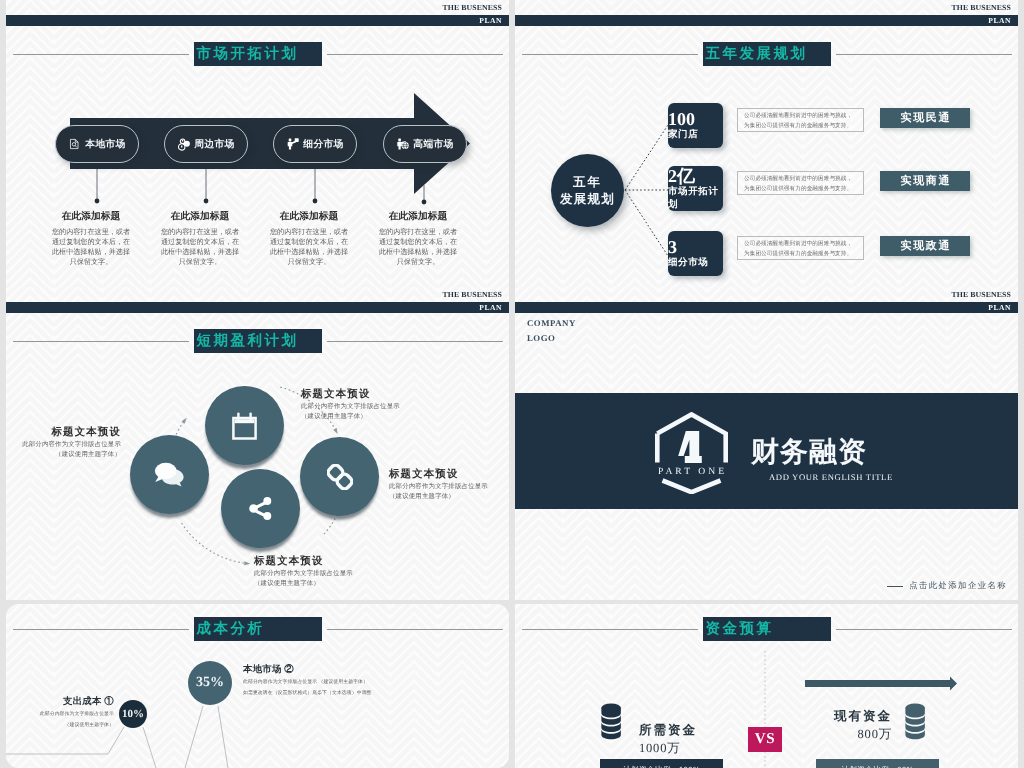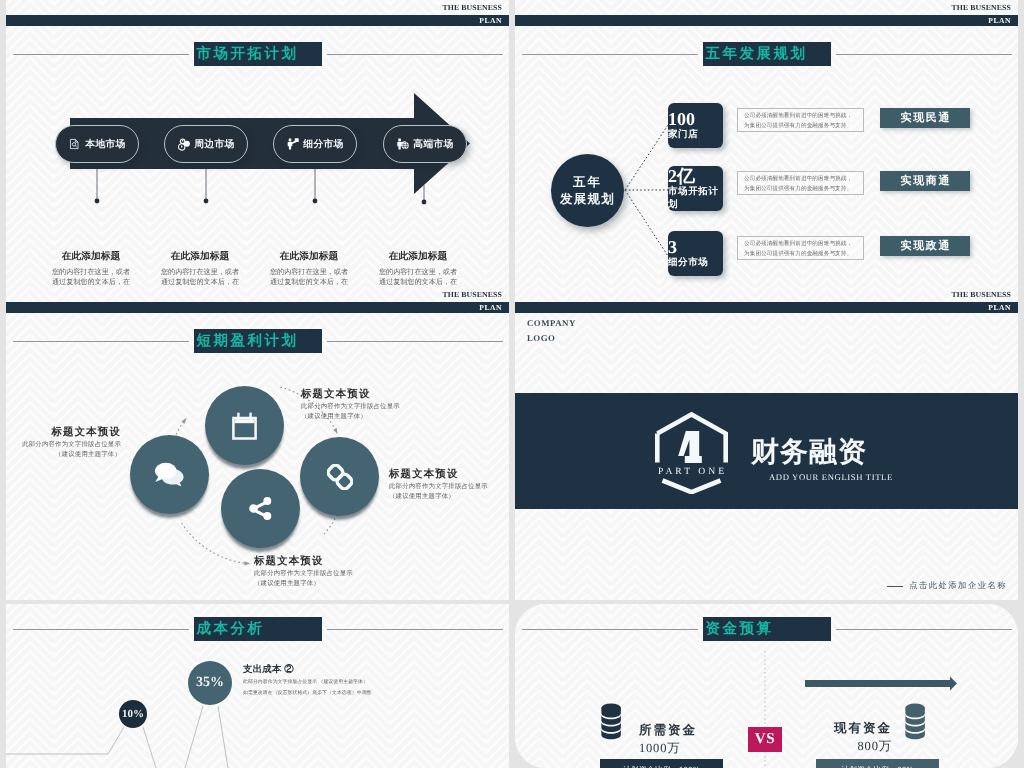--- a/index.html
+++ b/index.html
@@ -38,7 +38,7 @@
   .picon{display:flex;align-items:center;justify-content:center;width:13px;height:14px;}
   .plabel{color:#f2f4f6;font-size:9.8px;font-weight:bold;letter-spacing:.3px;white-space:nowrap;}
   .cap{position:absolute;top:210px;width:126px;text-align:center;}
-  .caph{font-size:9.7px;font-weight:bold;color:#2f2f2f;letter-spacing:.1px;line-height:13px;margin-top:40px;}
+  .caph{font-size:9.7px;font-weight:bold;color:#2f2f2f;letter-spacing:.1px;line-height:13px;}
   .capb{margin:5px auto 0;font-family:"Liberation Serif",serif;font-size:7.1px;line-height:9.9px;
         color:#5c5c5c;width:85px;text-align:center;letter-spacing:0;}
 

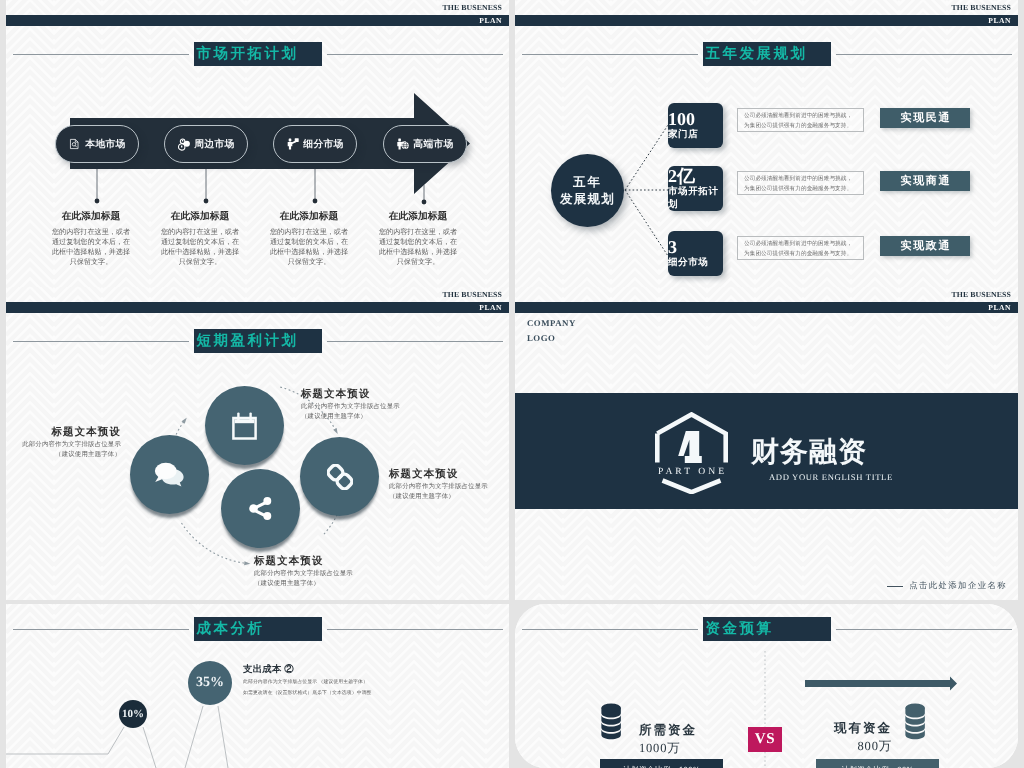--- a/index.html
+++ b/index.html
@@ -12,7 +12,7 @@
   .s2{left:515px;top:0px}
   .s3{left:6px;top:287px;height:313px}
   .s4{left:515px;top:287px;height:313px}
-  .s5{left:6px;top:604px;height:164px;}
+  .s5{left:6px;top:604px;height:164px;border-radius:13px;}
   .s6{left:515px;top:604px;height:164px;border-radius:31px;}
   .bgpat{position:absolute;left:0;top:0;width:503px;height:330px;}
   .shift{position:absolute;left:0;top:-29px;width:503px;height:282px;}

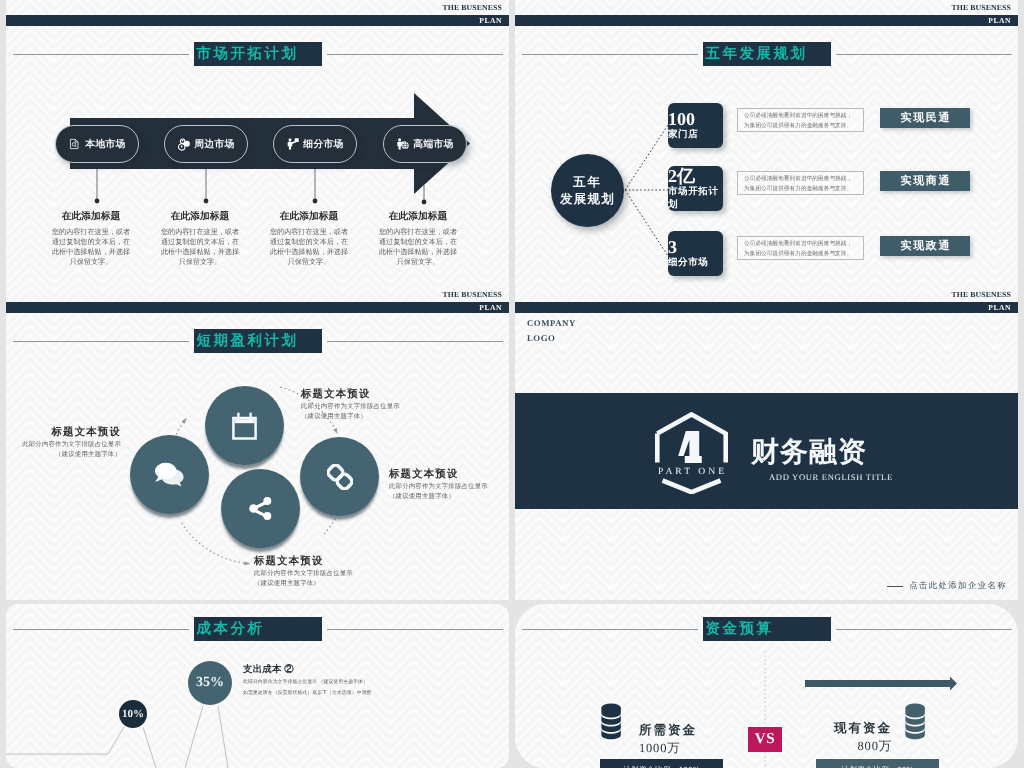--- a/index.html
+++ b/index.html
@@ -13,7 +13,7 @@
   .s3{left:6px;top:287px;height:313px}
   .s4{left:515px;top:287px;height:313px}
   .s5{left:6px;top:604px;height:164px;border-radius:13px;}
-  .s6{left:515px;top:604px;height:164px;border-radius:31px;}
+  .s6{left:515px;top:604px;height:164px;}
   .bgpat{position:absolute;left:0;top:0;width:503px;height:330px;}
   .shift{position:absolute;left:0;top:-29px;width:503px;height:282px;}
 

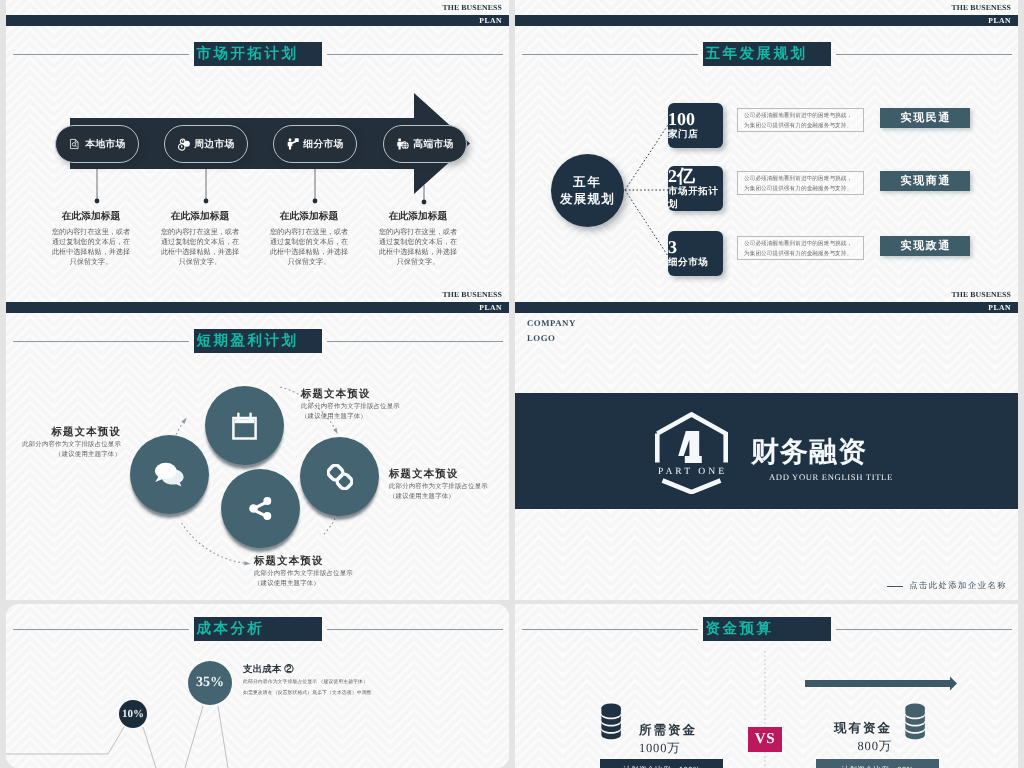--- a/index.html
+++ b/index.html
@@ -446,7 +446,7 @@
     </div>
 
     <div class="costtxt" style="left:237px;top:89px;width:260px">
-      <div class="costh">支出成本 ②</div>
+      <div class="costh">本地市场 ②</div>
       <div class="costb">此部分内容作为文字排版占位显示 （建议使用主题字体）</div>
       <div class="costb">如需更改请在（设置形状格式）底条下（文本选项）中调整</div>
     </div>

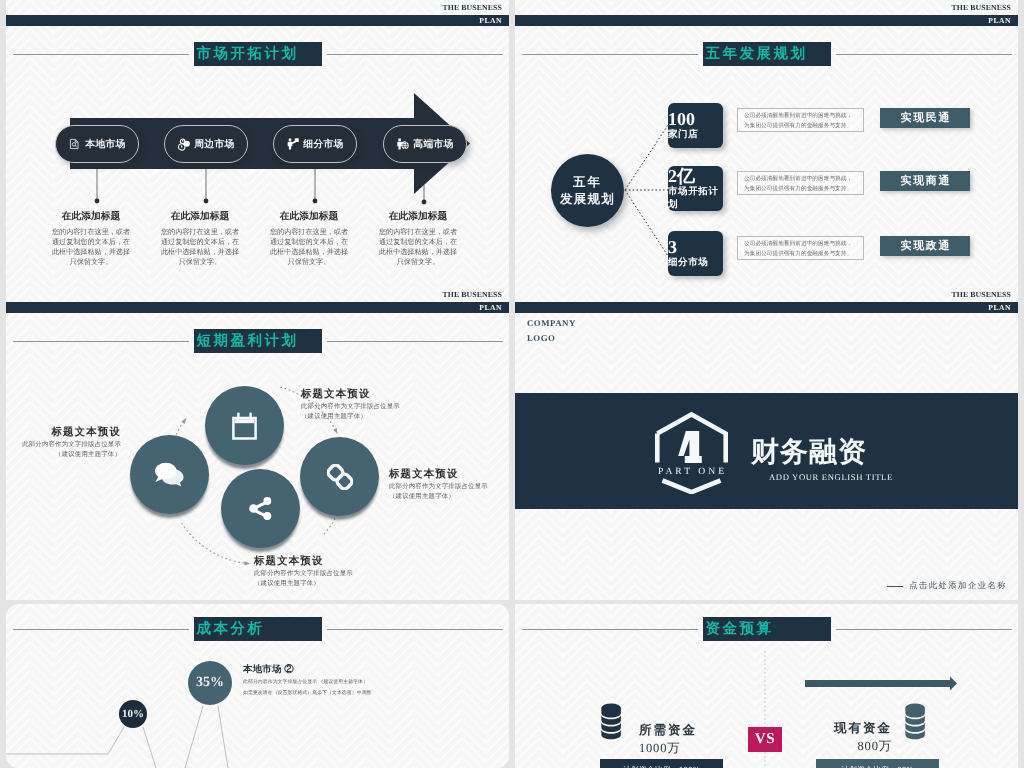--- a/index.html
+++ b/index.html
@@ -445,6 +445,11 @@
       <span>35%</span>
     </div>
 
+    <div class="costtxt costtxt-r" style="left:0px;top:121px;width:108px">
+      <div class="costh">支出成本 ①</div>
+      <div class="costb">此部分内容作为文字排版占位显示</div>
+      <div class="costb">（建议使用主题字体）</div>
+    </div>
     <div class="costtxt" style="left:237px;top:89px;width:260px">
       <div class="costh">本地市场 ②</div>
       <div class="costb">此部分内容作为文字排版占位显示 （建议使用主题字体）</div>

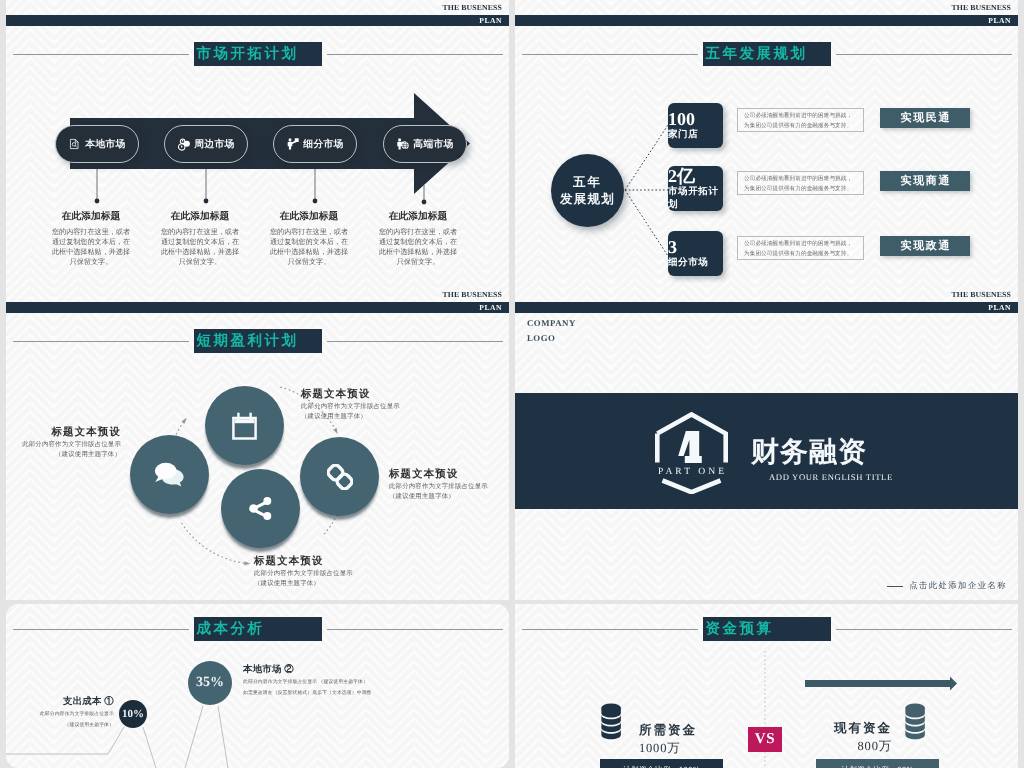--- a/index.html
+++ b/index.html
@@ -106,7 +106,7 @@
   .coin-teal{left:389px;top:128px;}
   .bud{position:absolute;}
   .bud-left{left:124px;top:138px;text-align:left;}
-  .bud-right{left:257px;top:136px;text-align:right;width:120px;}
+  .bud-right{left:257px;top:124px;text-align:right;width:120px;}
   .budlabel{font-family:"Liberation Serif",serif;font-size:12.5px;font-weight:bold;color:#2a3740;
          letter-spacing:2px;line-height:18px;margin-top:8px;}
   .budvalue{font-family:"Liberation Serif",serif;font-size:12.5px;color:#2a3740;

